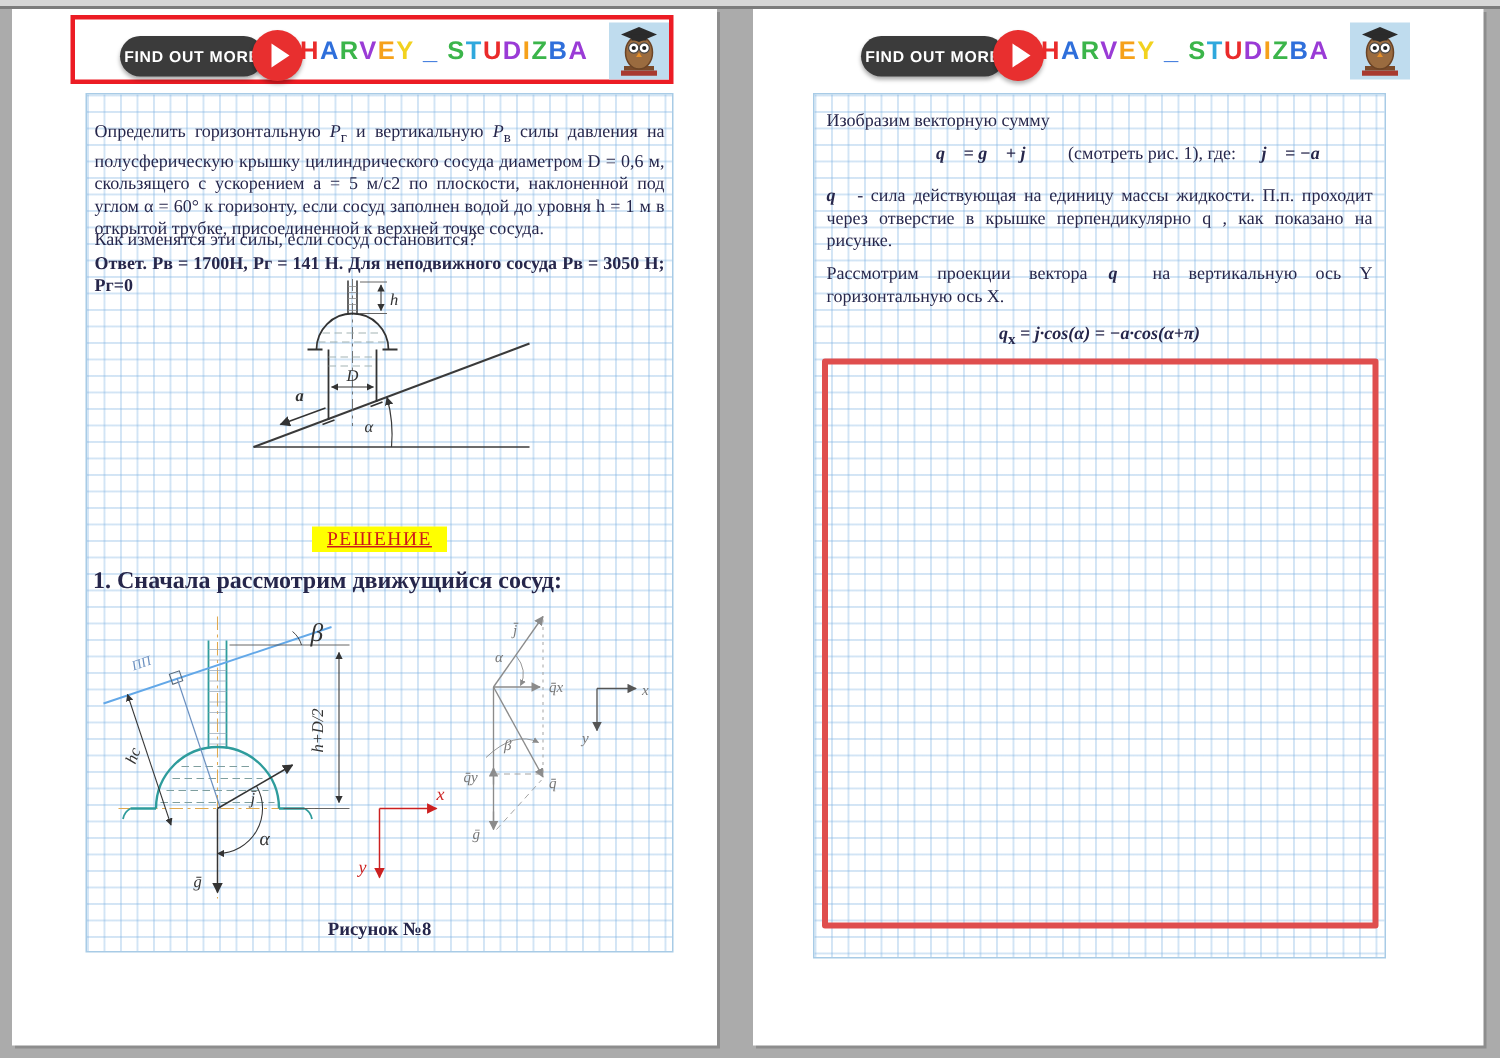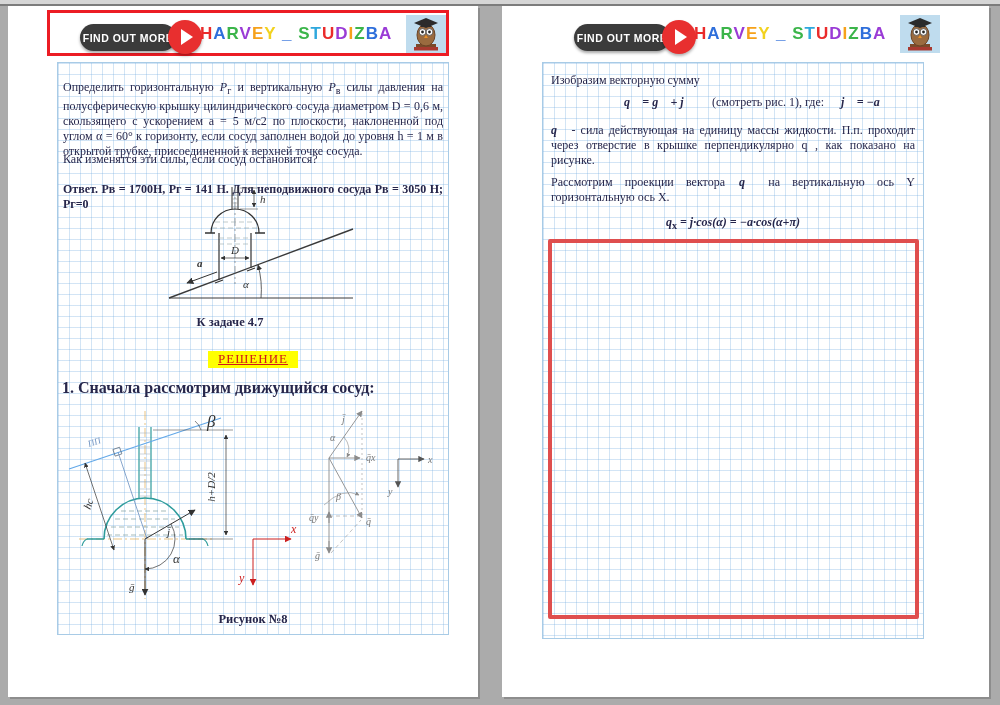--- a/index.html
+++ b/index.html
@@ -84,7 +84,7 @@
     <div class="t just" style="left:5px;top:17px;width:380px;"><span>Определить горизонтальную </span><span class="fi">P</span><sub>г</sub><span> и вертикальную </span><span class="fi">P</span><sub>в</sub><span> силы давления на полусферическую крышку цилиндрического сосуда диаметром D = 0,6 м, скользящего с ускорением а = 5 м/с2 по плоскости, наклоненной под углом α = 60° к горизонту, если сосуд заполнен водой до уровня h = 1 м в открытой трубке, присоединенной к верхней точке сосуда.</span></div>
 
     <div class="t" style="left:5px;top:89px;width:380px;">Как изменятся эти силы, если сосуд остановится?</div>
-    <div class="t bold just" style="left:5px;top:119px;width:380px;">Ответ. Рв = 1700Н,  Рг = 141 Н. Для неподвижного сосуда Рв = 3050 Н; Рг=0</div>
+    <div class="t bold just" style="left:5px;top:105px;width:380px;">Ответ. Рв = 1700Н,  Рг = 141 Н. Для неподвижного сосуда Рв = 3050 Н; Рг=0</div>
 
     <svg style="left:103px;top:123px" width="200" height="120" viewBox="0 0 200 120">
       <defs>

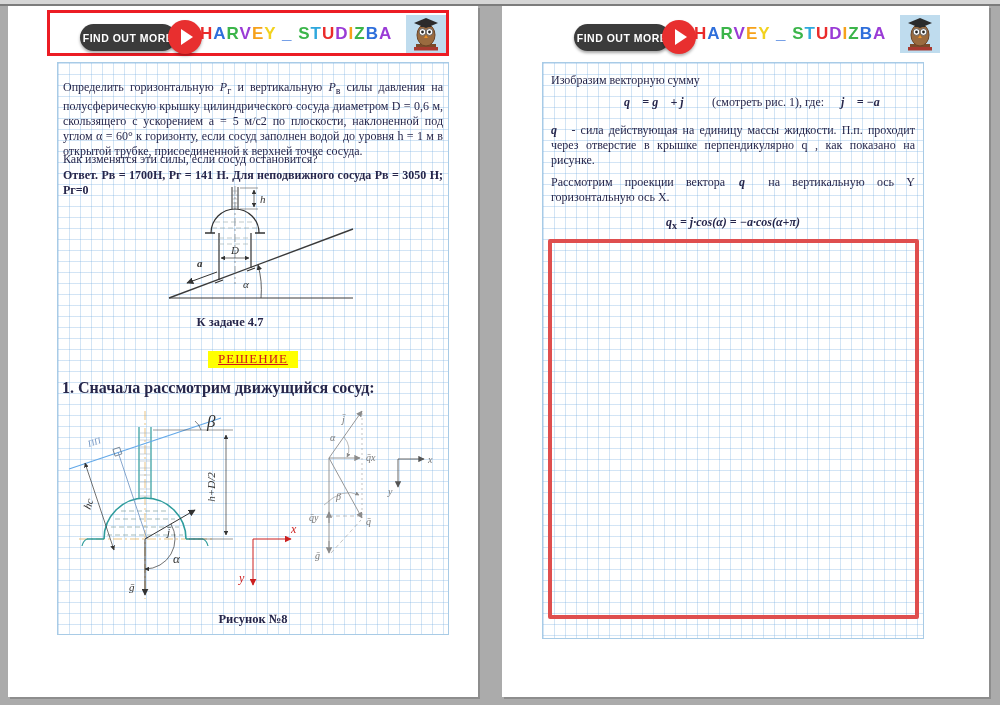--- a/index.html
+++ b/index.html
@@ -112,7 +112,6 @@
       <text x="36" y="81" class="lblk" style="font-weight:bold">a</text>
       <text x="82" y="102" class="lblk">α</text>
     </svg>
-    <div class="t bold center" style="left:62px;top:252px;width:220px;font-size:12.5px">К задаче 4.7</div>
 
     <div class="t center" style="left:0;top:288px;width:390px;">
       <span class="resh">РЕШЕНИЕ</span>

